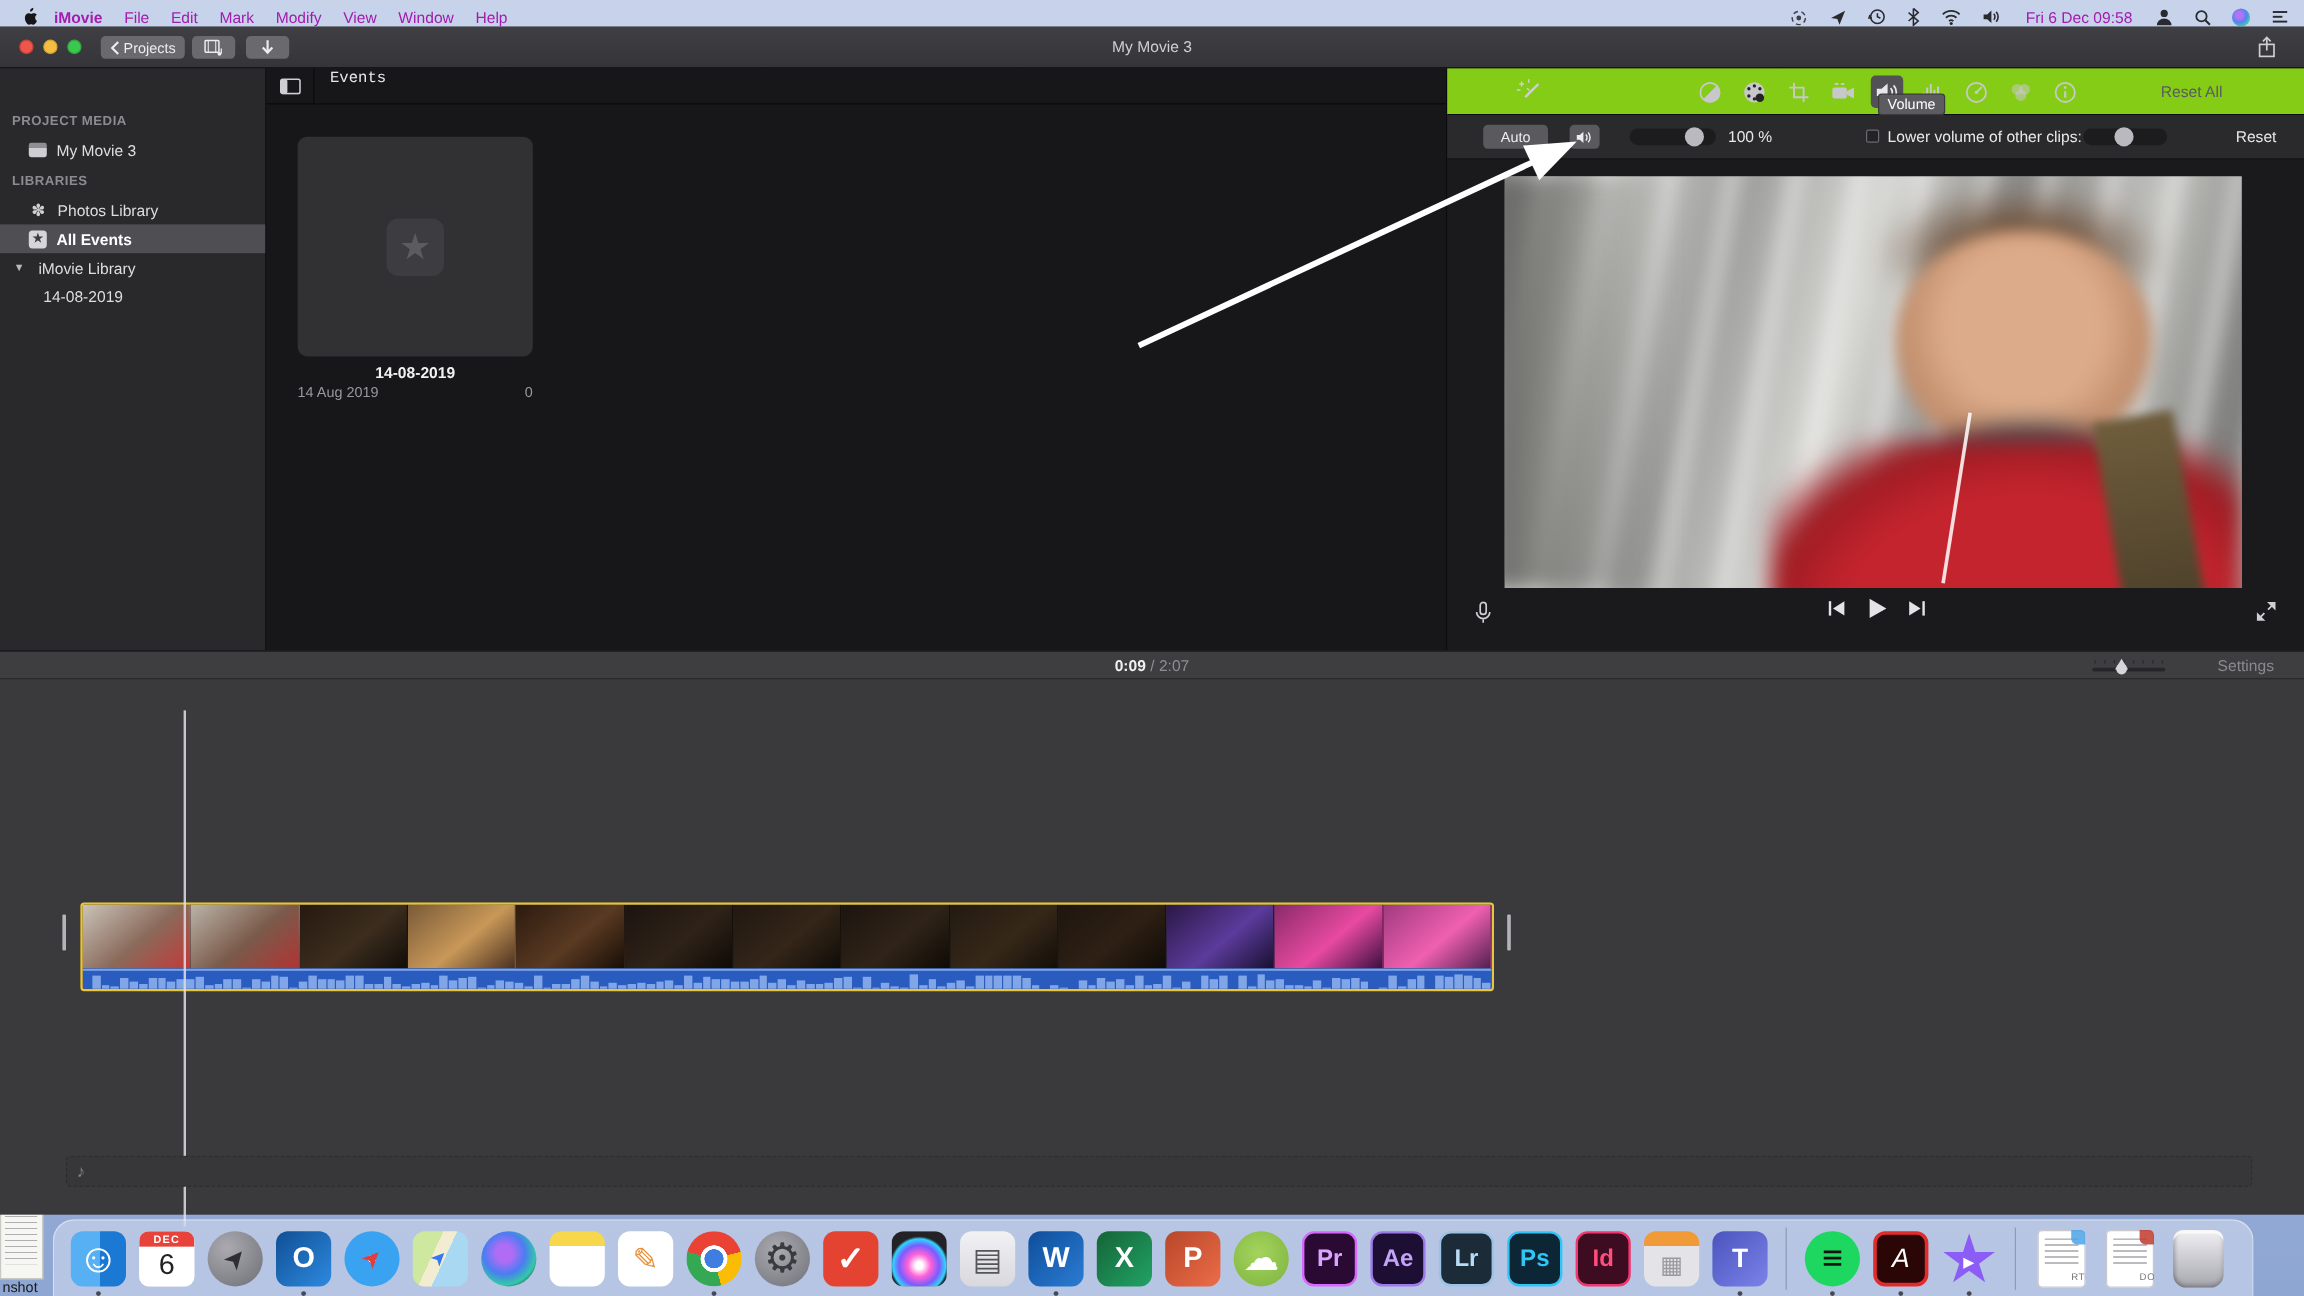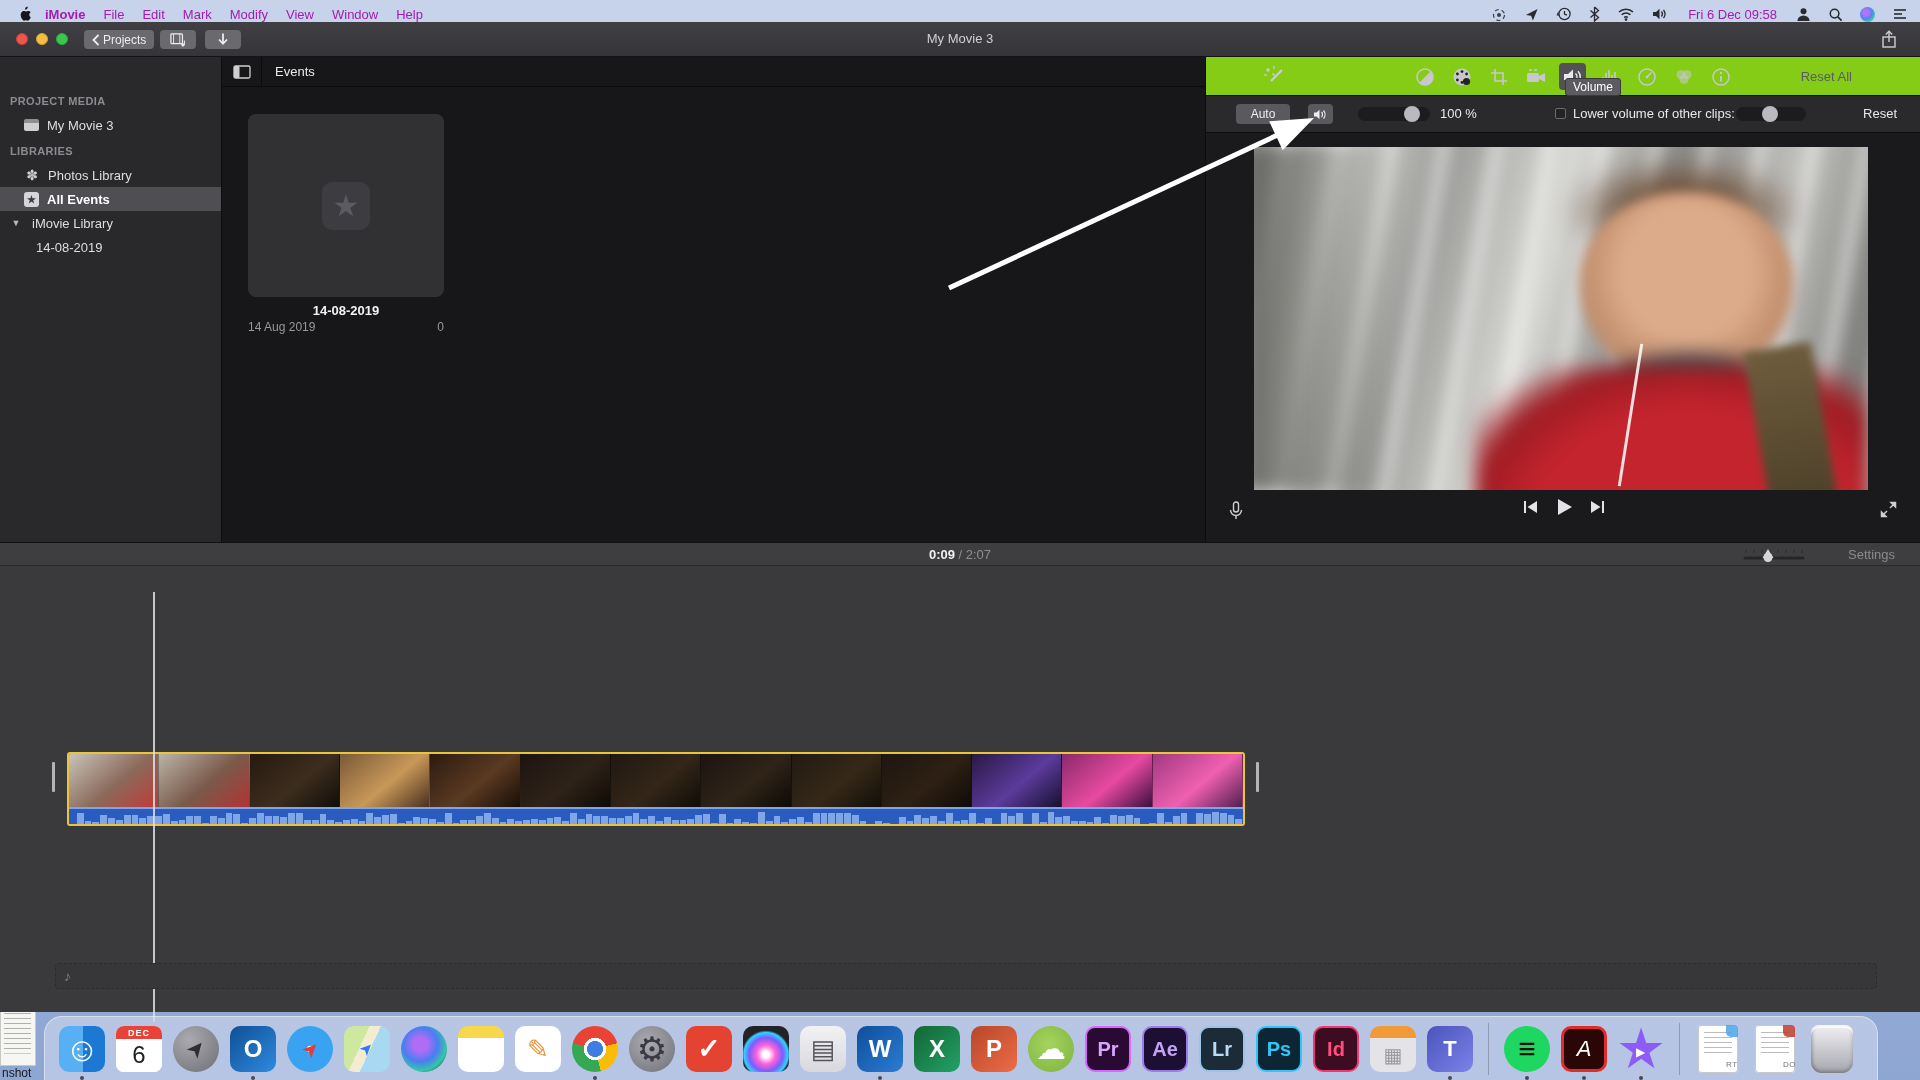--- a/index.html
+++ b/index.html
@@ -57,7 +57,7 @@
     align-items:center; padding-left:182px; gap:14px; font-size:13px; color:#cfcfd3; }
   .tab { padding:4px 12px; border-radius:5px; }
   .tab.selected { background:#55555a; color:#ffffff; }
-  .ev-header { height:30px; border-bottom:1px solid #0c0c0e; display:flex; align-items:center; color:#e8e8ea; font-size:13px; }
+  .ev-header { height:30px; border-bottom:1px solid #0c0c0e; display:flex; align-items:flex-start; color:#e8e8ea; font-size:13px;font-family:Liberation Mono, monospace; }
   .ev-toggle { width:40px; height:100%; border-right:1px solid #0c0c0e; display:flex; align-items:center; justify-content:center; }
   .ev-title { padding-left:13px; }
   .ev-body { flex:1; position:relative; }

